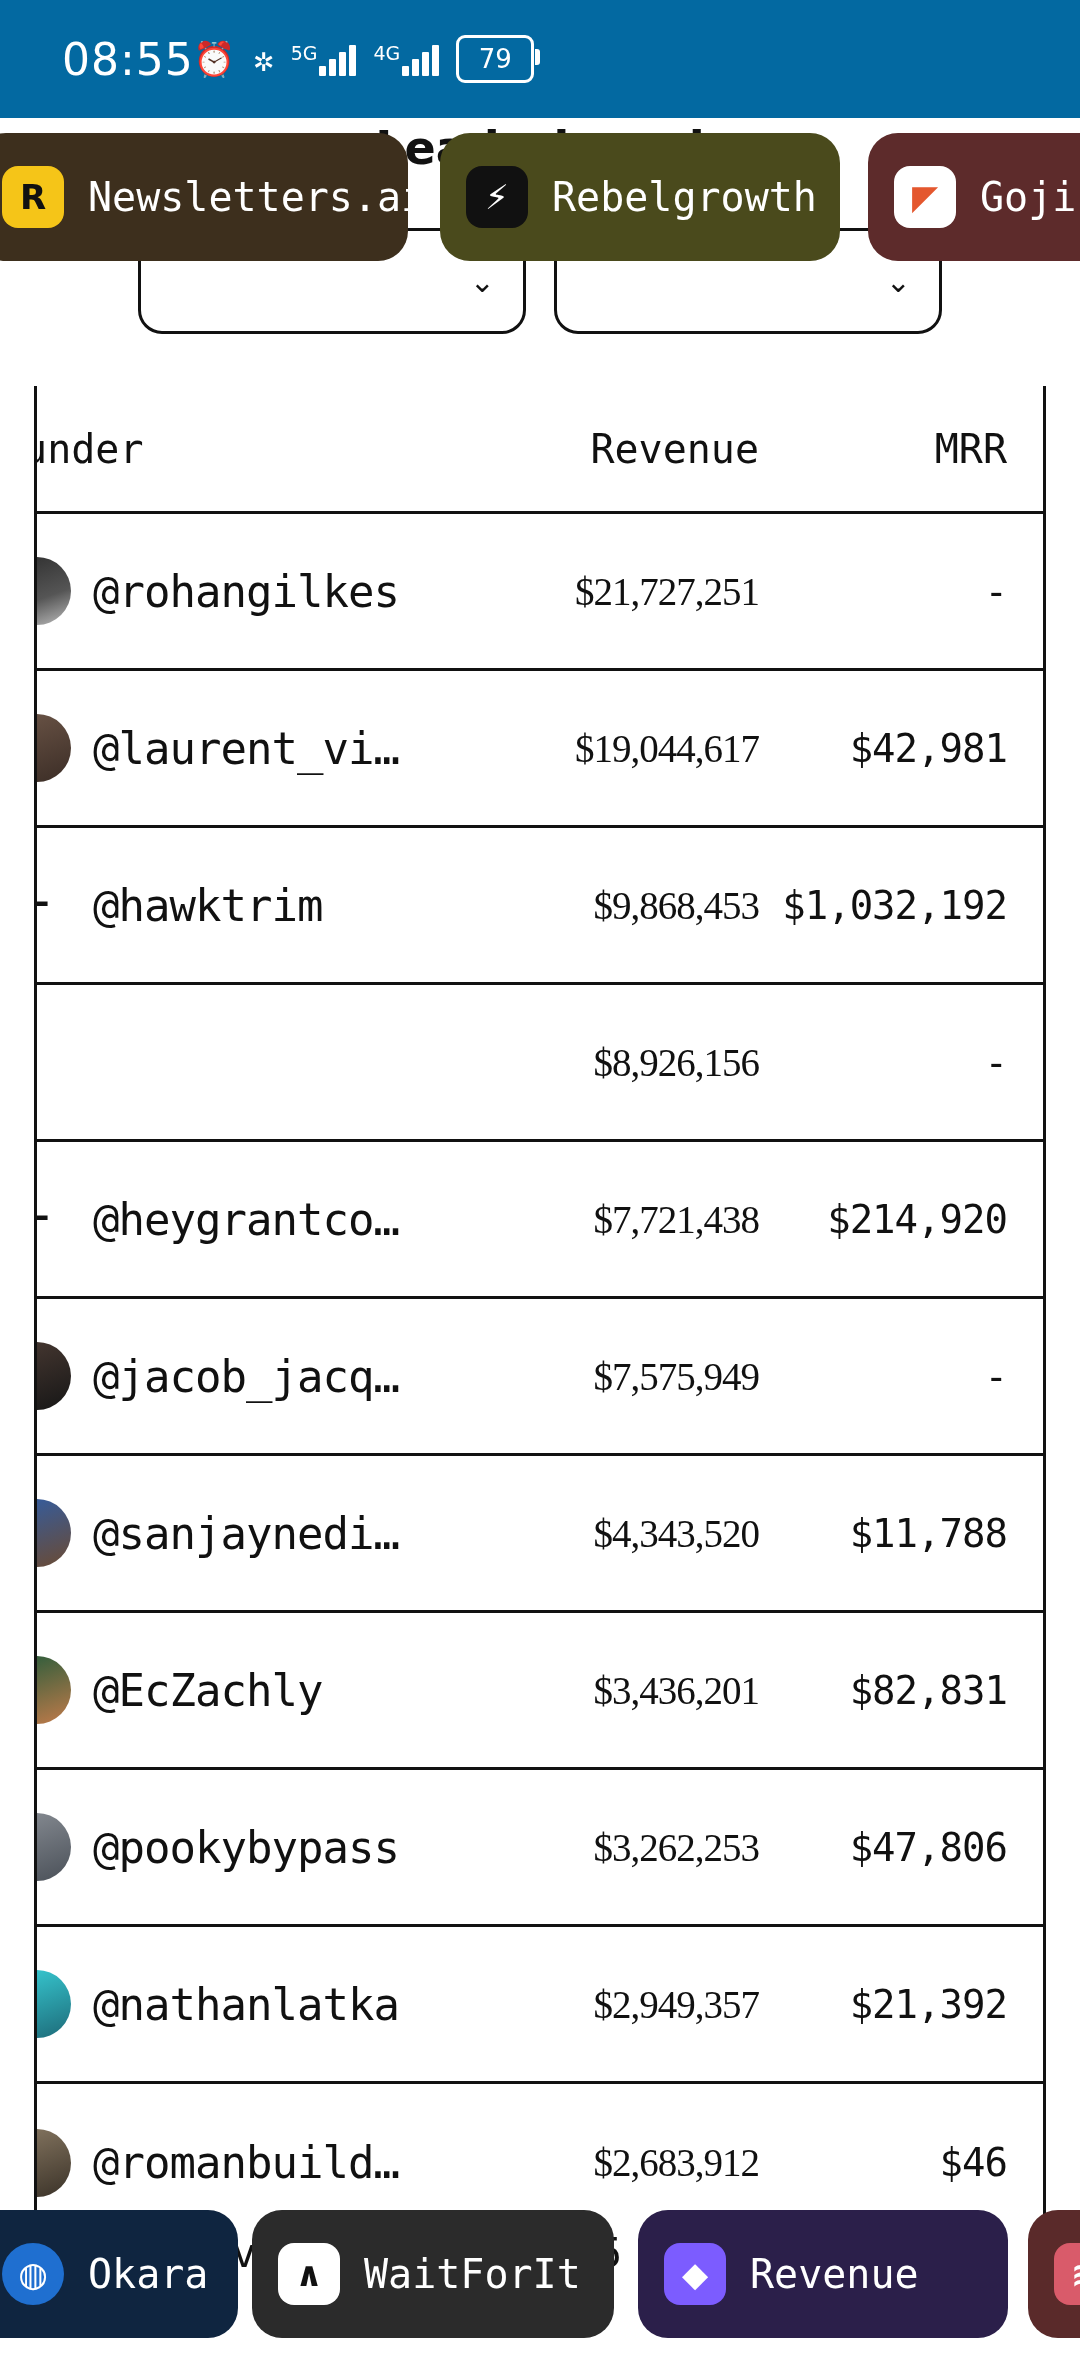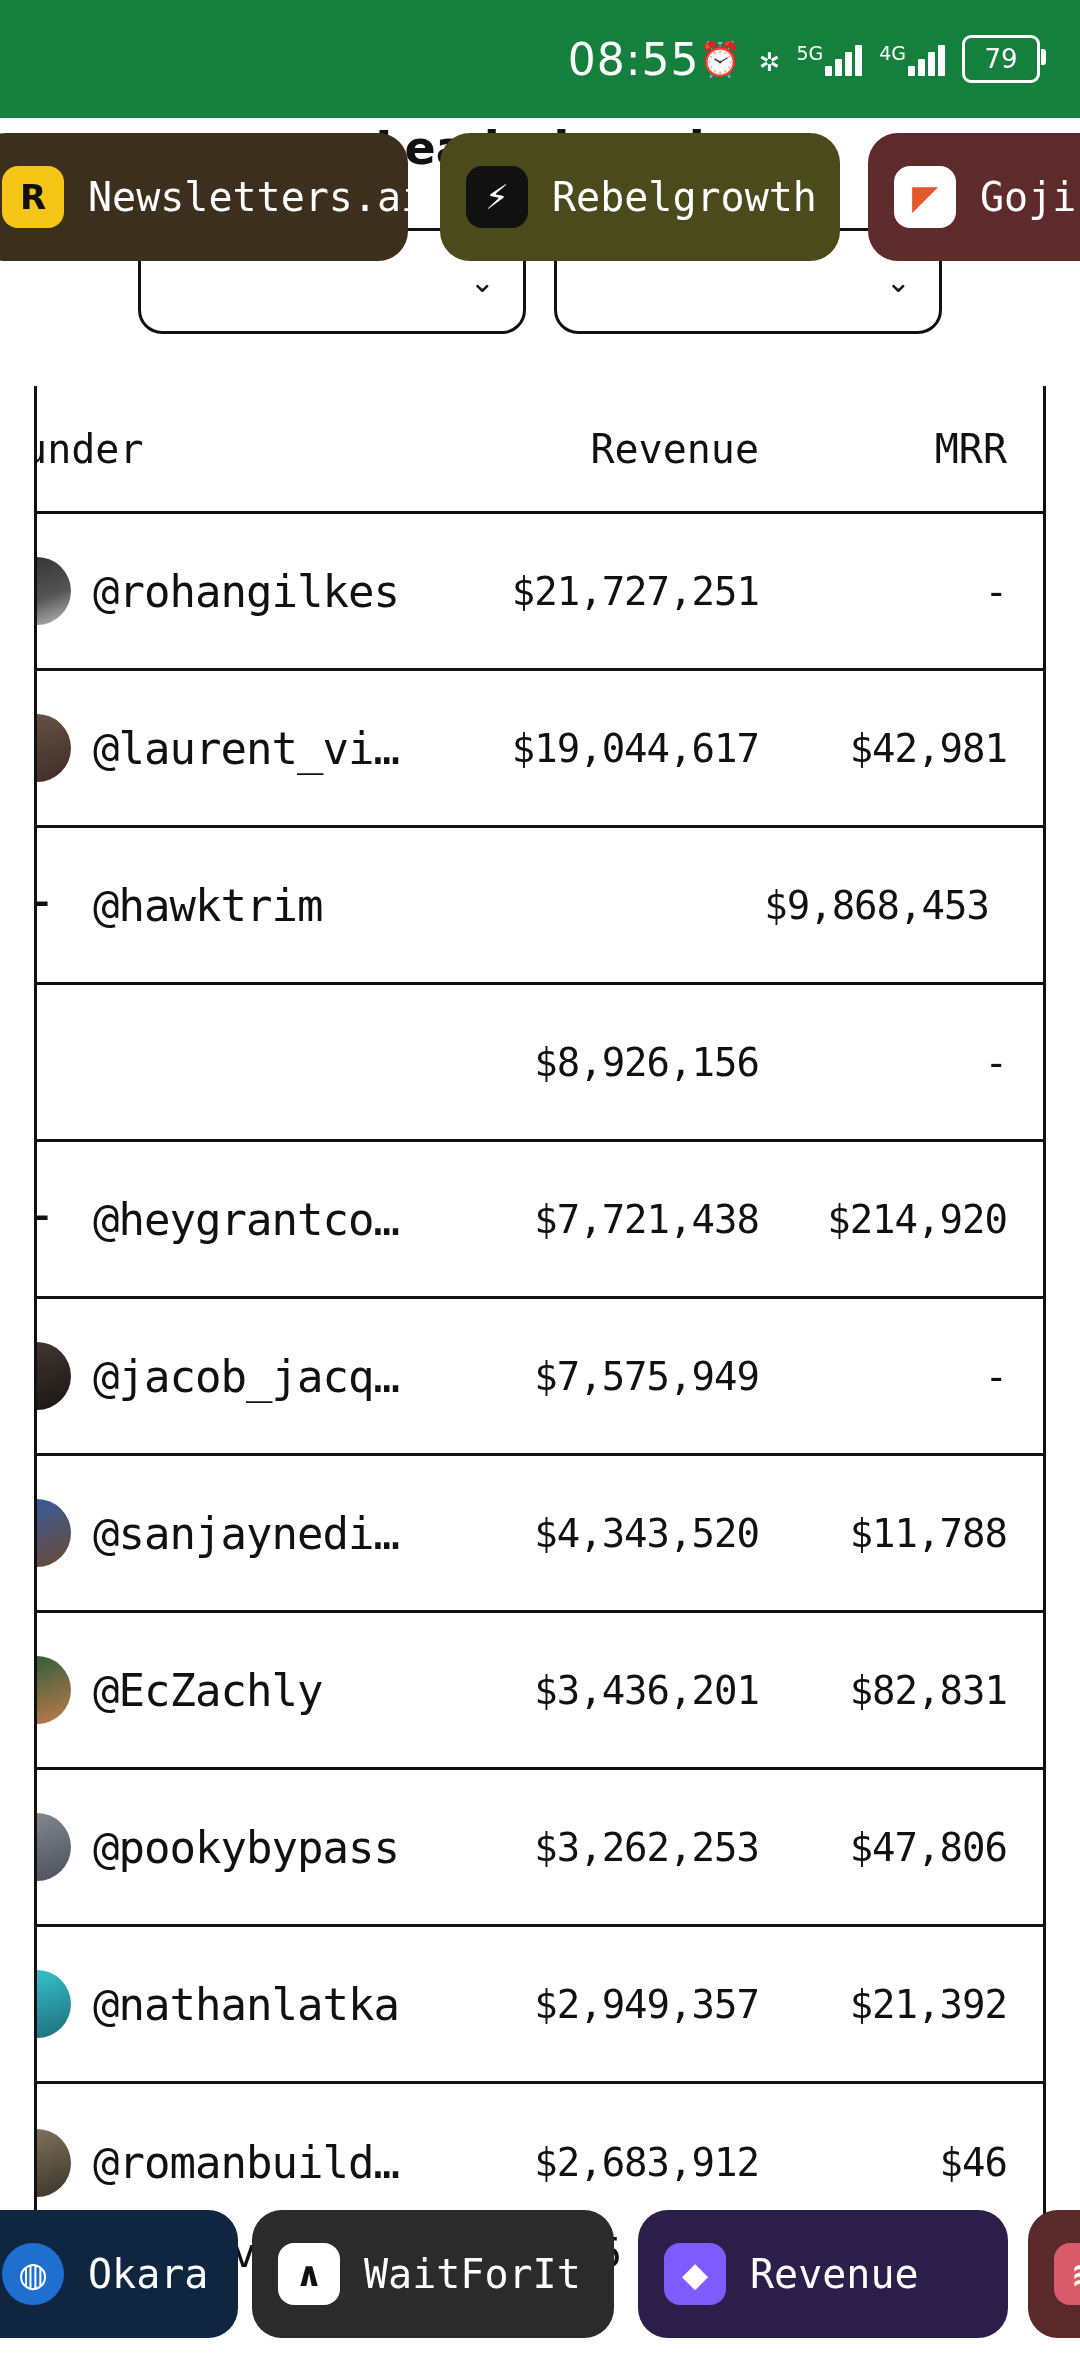--- a/index.html
+++ b/index.html
@@ -20,9 +20,9 @@
   .statusbar {
     position: absolute; top: 0; left: 0;
     width: 1080px; height: 118px;
-    background: #15803d;
-    display: flex; align-items: center;
-    justify-content: flex-end;
+    background: #0369a1;
+    display: flex; align-items: center;
+    justify-content: flex-start;
     padding: 0 40px 0 62px;
     color: #ffffff;
   }

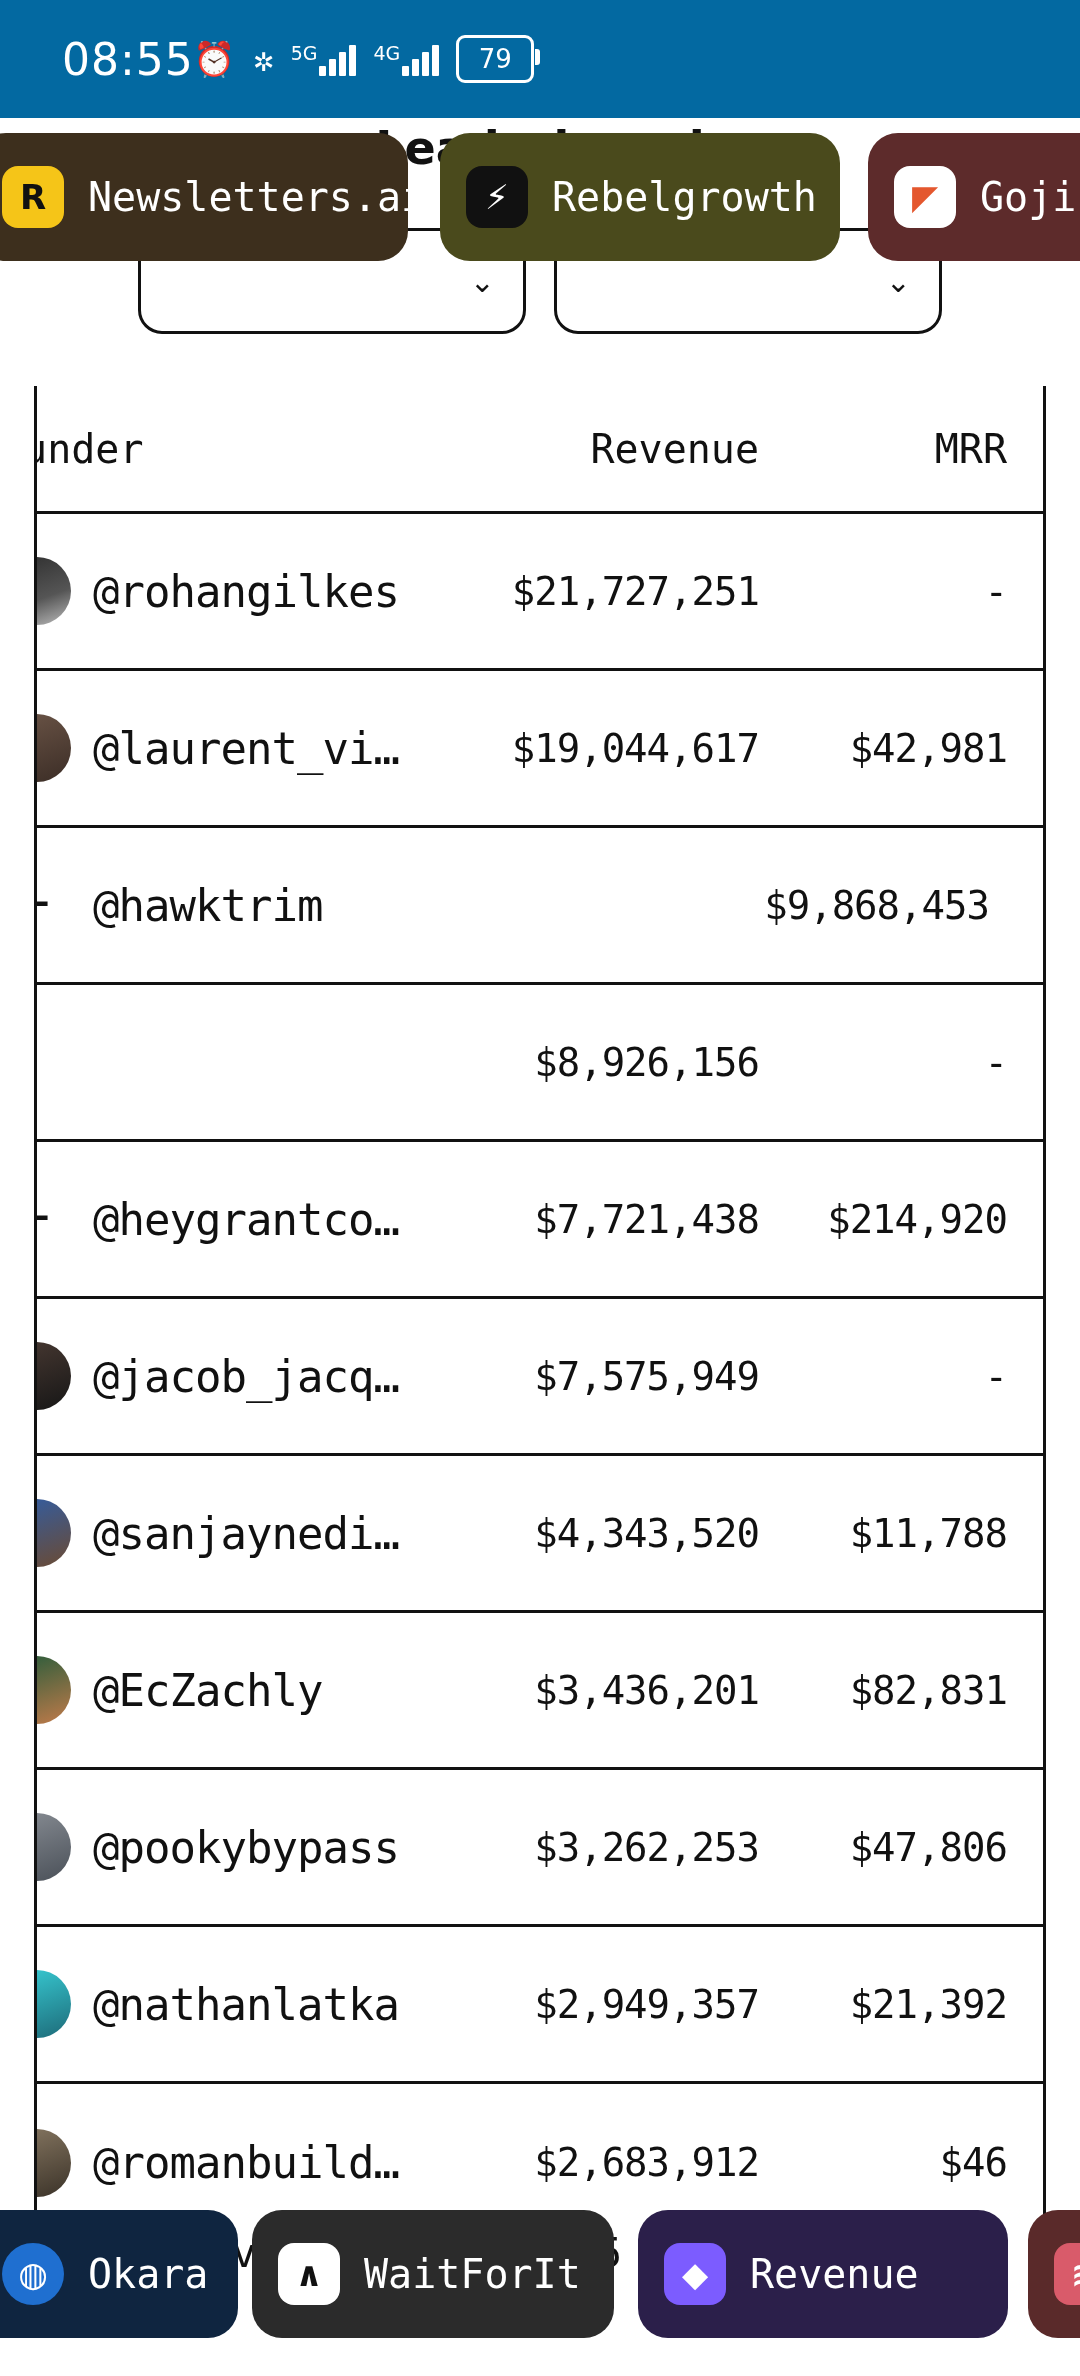--- a/index.html
+++ b/index.html
@@ -130,7 +130,7 @@
   }
   .cell-rev {
     flex: 1; text-align: right; padding-right: 18px;
-    font-size: 39px; color: #111; letter-spacing: -1px;
+    font-size: 39px; color: #111; letter-spacing: -1px; font-family: Liberation Serif, serif;
   }
   .cell-mrr {
     flex: 0 0 230px; text-align: right;

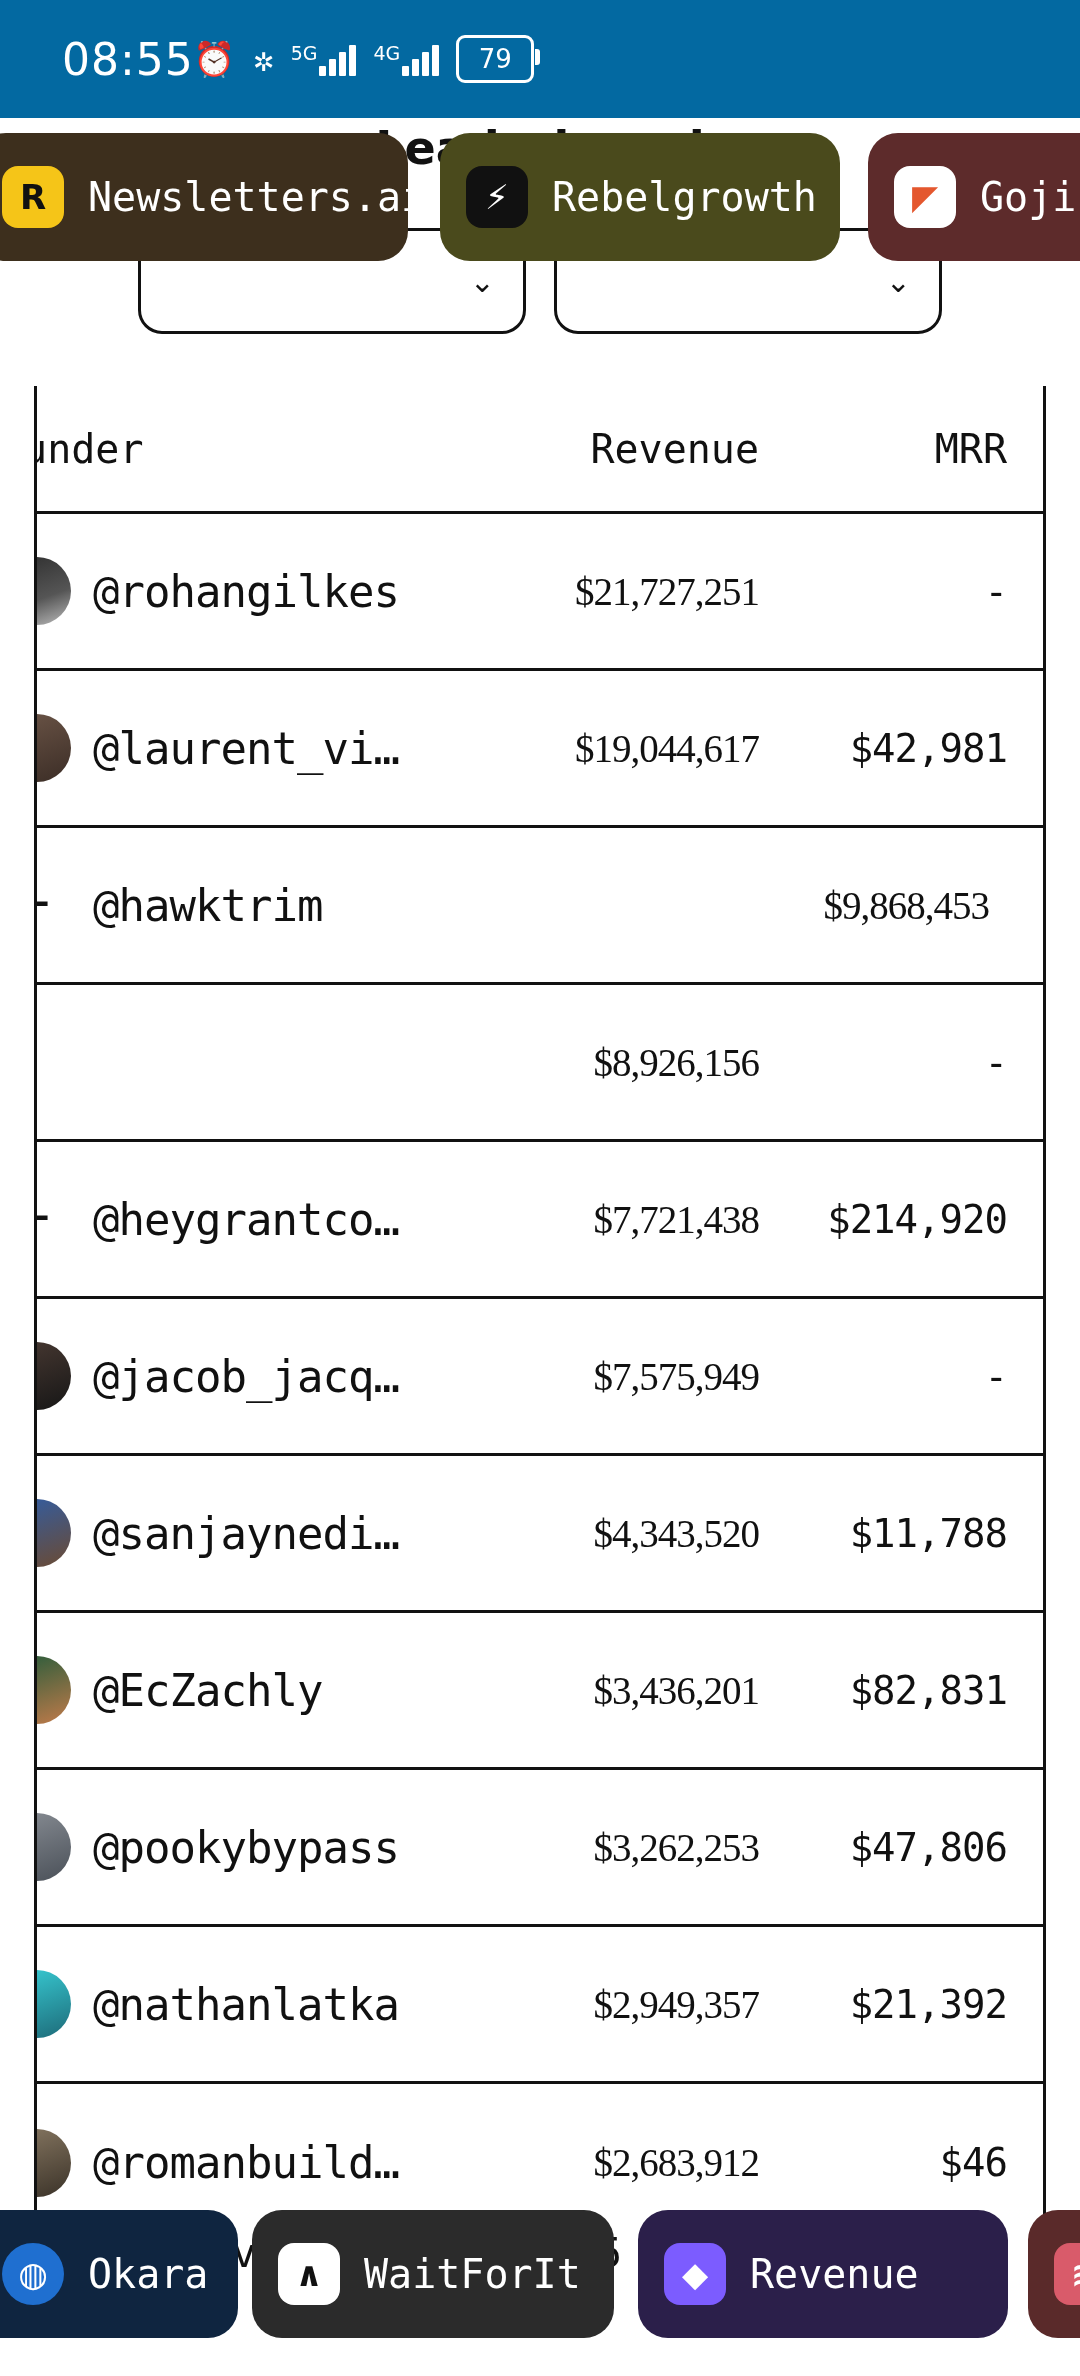--- a/index.html
+++ b/index.html
@@ -275,6 +275,7 @@
               <div class="handle">@hawktrim</div>
             </div>
             <div class="cell-rev">$9,868,453</div>
+            <div class="cell-mrr">$1,032,192</div>
           </div>
           <div class="row">
             <div class="cell-rev">$8,926,156</div>

